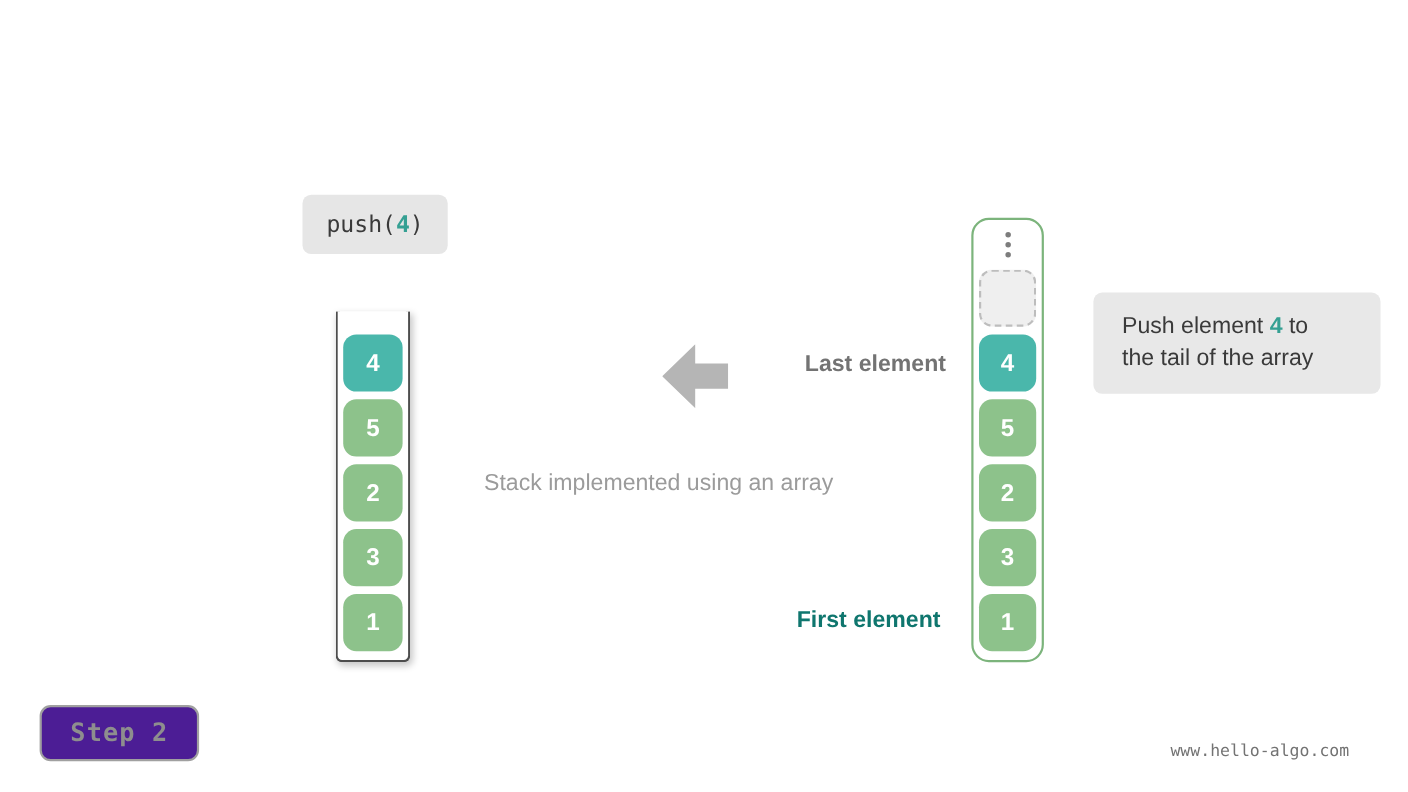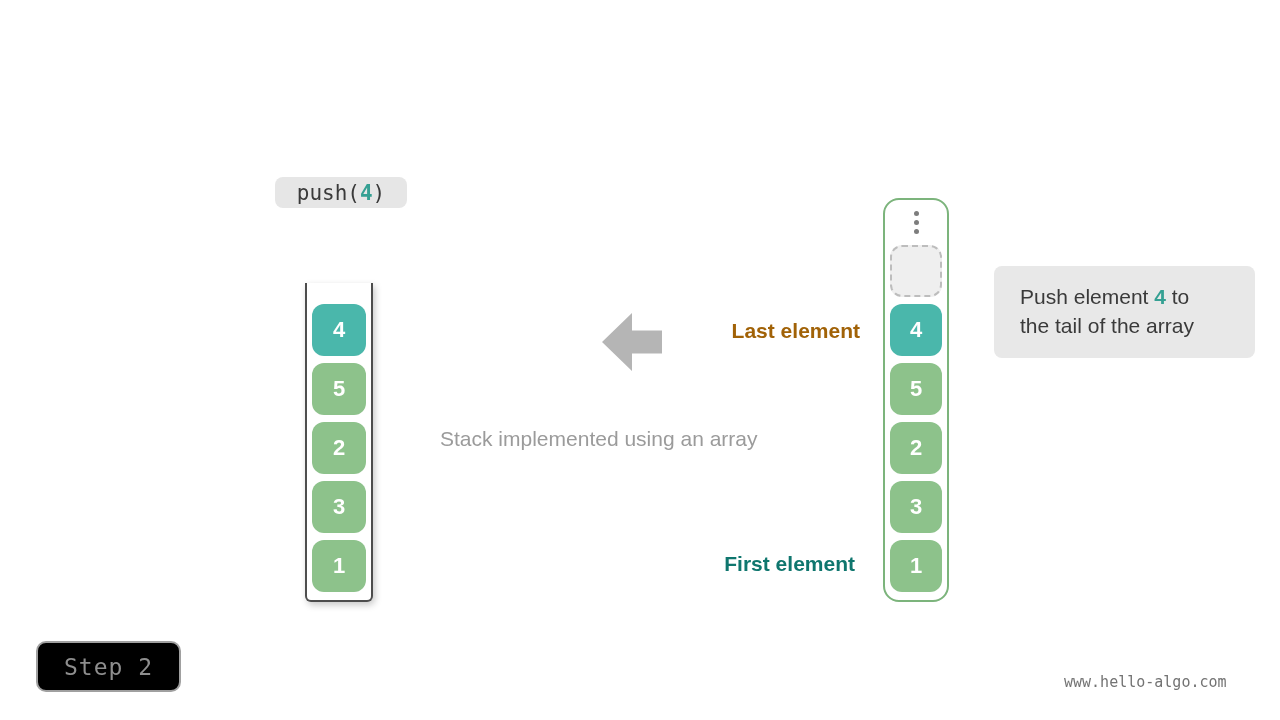--- a/index.html
+++ b/index.html
@@ -10,7 +10,7 @@
 
   
   .op-badge {
-    position:absolute; left:275px; top:177px; width:132px; height:31px;
+    position:absolute; left:275px; top:177px; width:132px; height:54px;
     background:#e6e6e6; border-radius:8px;
     display:flex; align-items:center; justify-content:center;
     font-family:"DejaVu Sans Mono", monospace; font-size:21px; color:#3a3a3a;

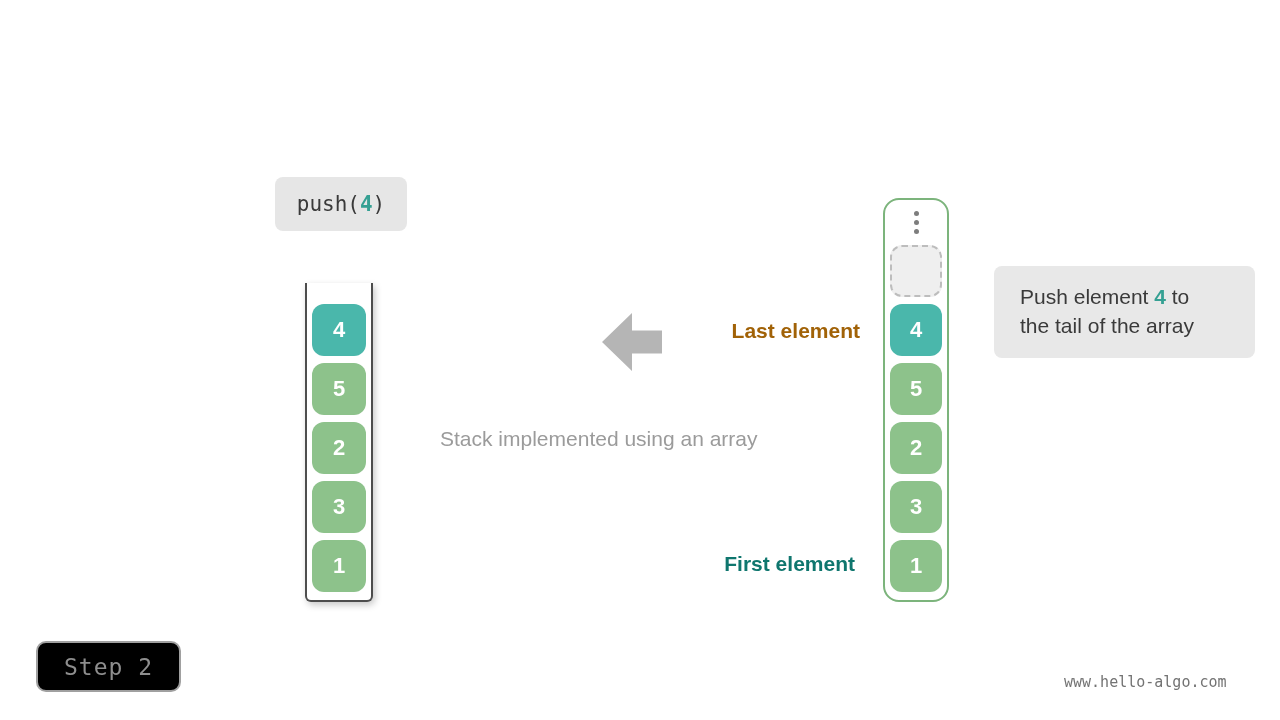--- a/index.html
+++ b/index.html
@@ -57,7 +57,7 @@
   .arrow-left { position:absolute; left:602px; top:313px; }
   .label-last {
     position:absolute; left:660px; top:319px; width:200px; text-align:right;
-    font-size:21px; font-weight:bold; color:#a16207;
+    font-size:21px; font-weight:bold; color:#737373;
   }
   .caption {
     position:absolute; left:440px; top:427px; width:400px; text-align:left;

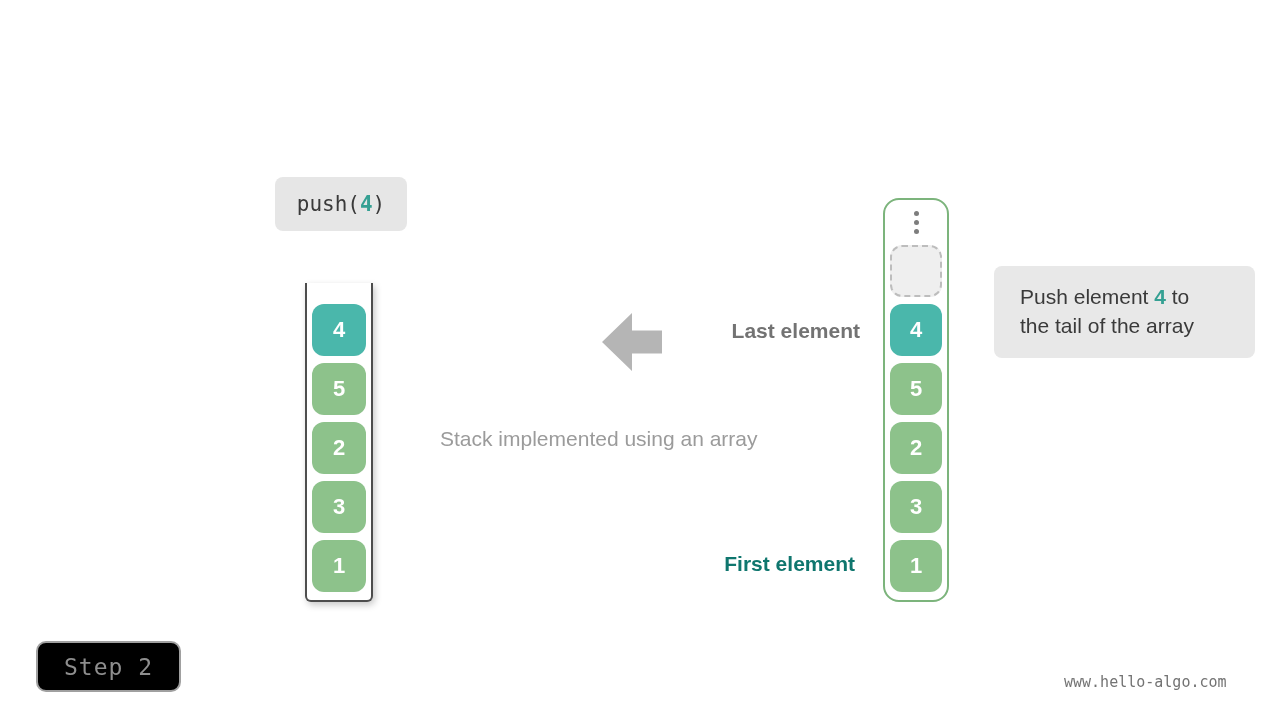--- a/index.html
+++ b/index.html
@@ -78,10 +78,10 @@
   
   .step-badge {
     position:absolute; left:36px; top:641px; width:145px; height:51px;
-    box-sizing:border-box; background:#000000;
+    box-sizing:border-box; background:#4c1d95;
     border:2px solid #a0a0a0; border-radius:10px;
     display:flex; align-items:center; justify-content:center;
-    font-family:"DejaVu Sans Mono", monospace; font-weight:normal;
+    font-family:"DejaVu Sans Mono", monospace; font-weight:bold;
     font-size:23px; color:#8e8e8e; letter-spacing:1px;
   }
 

